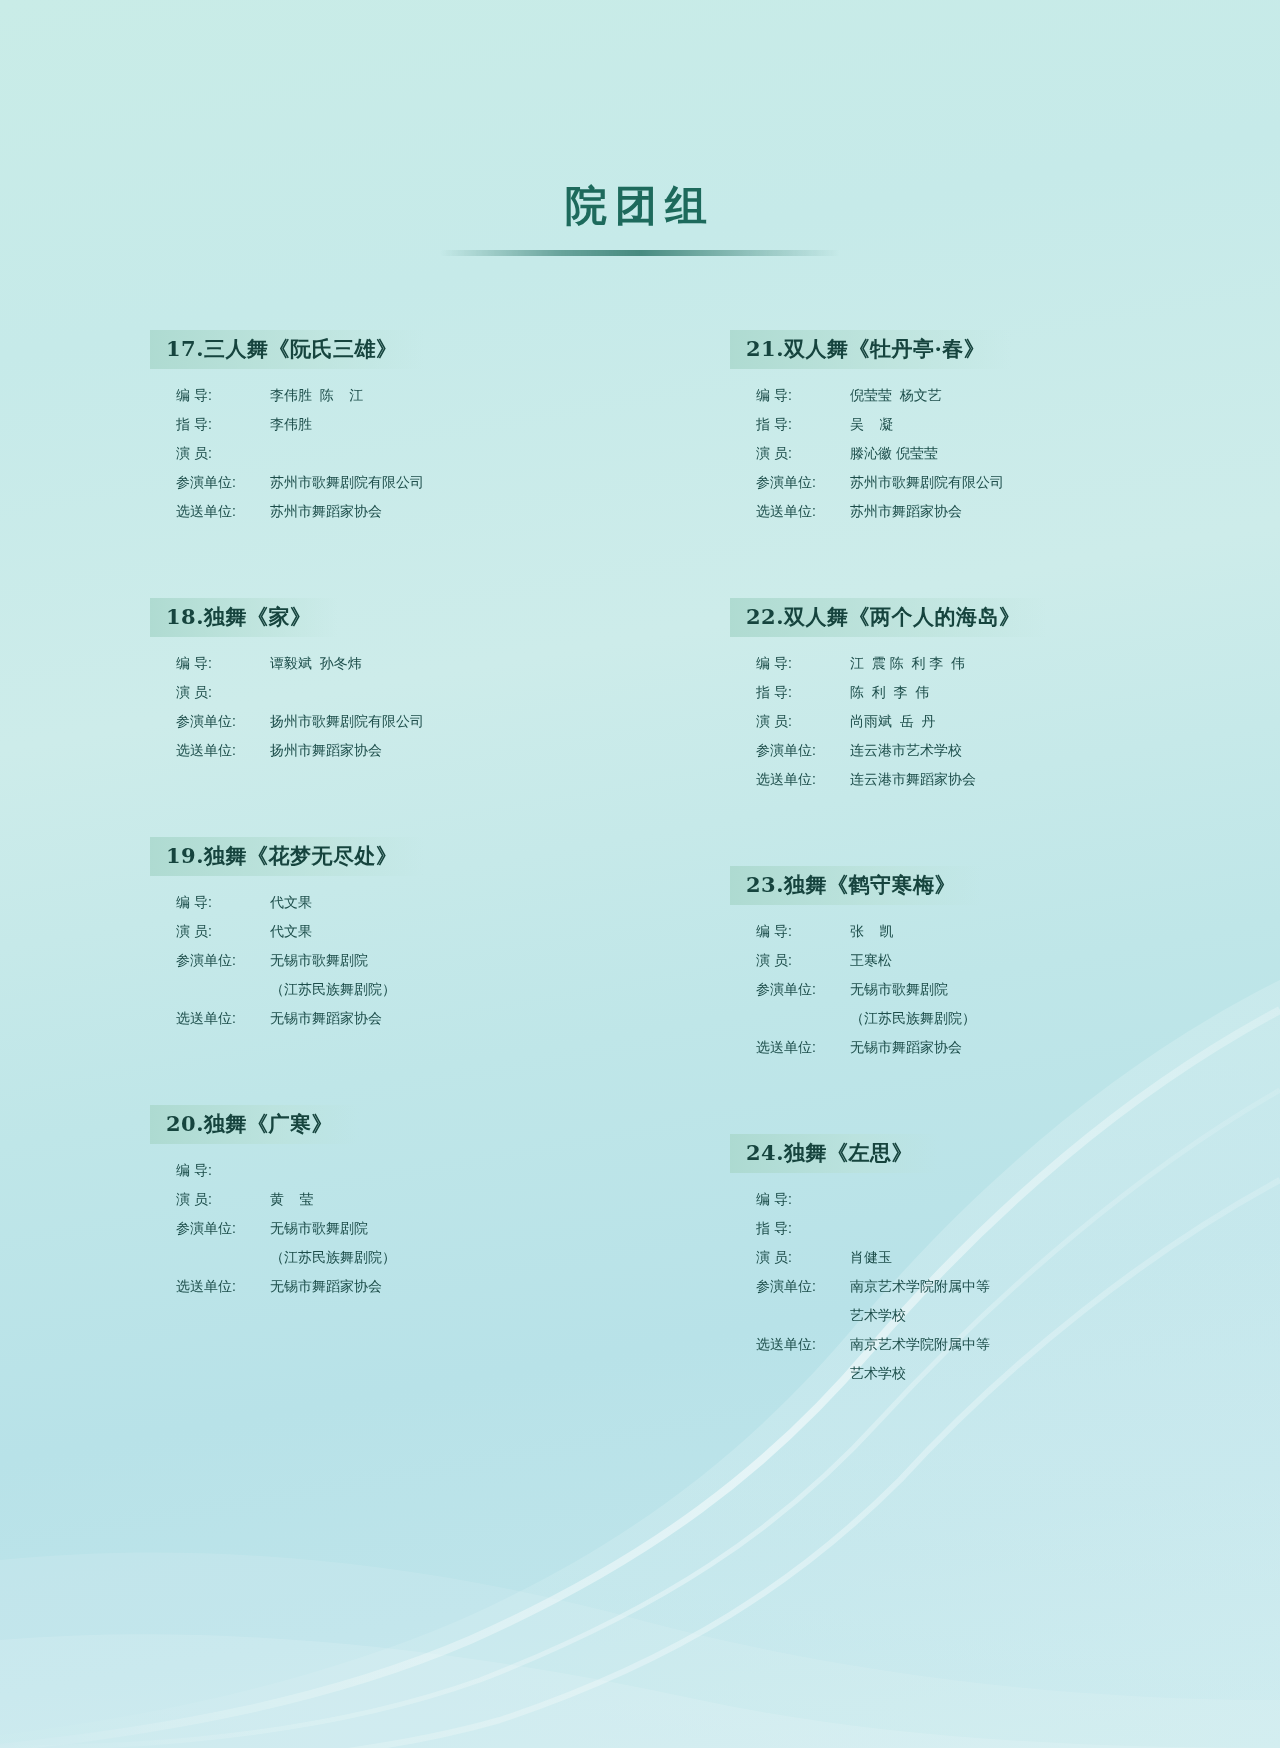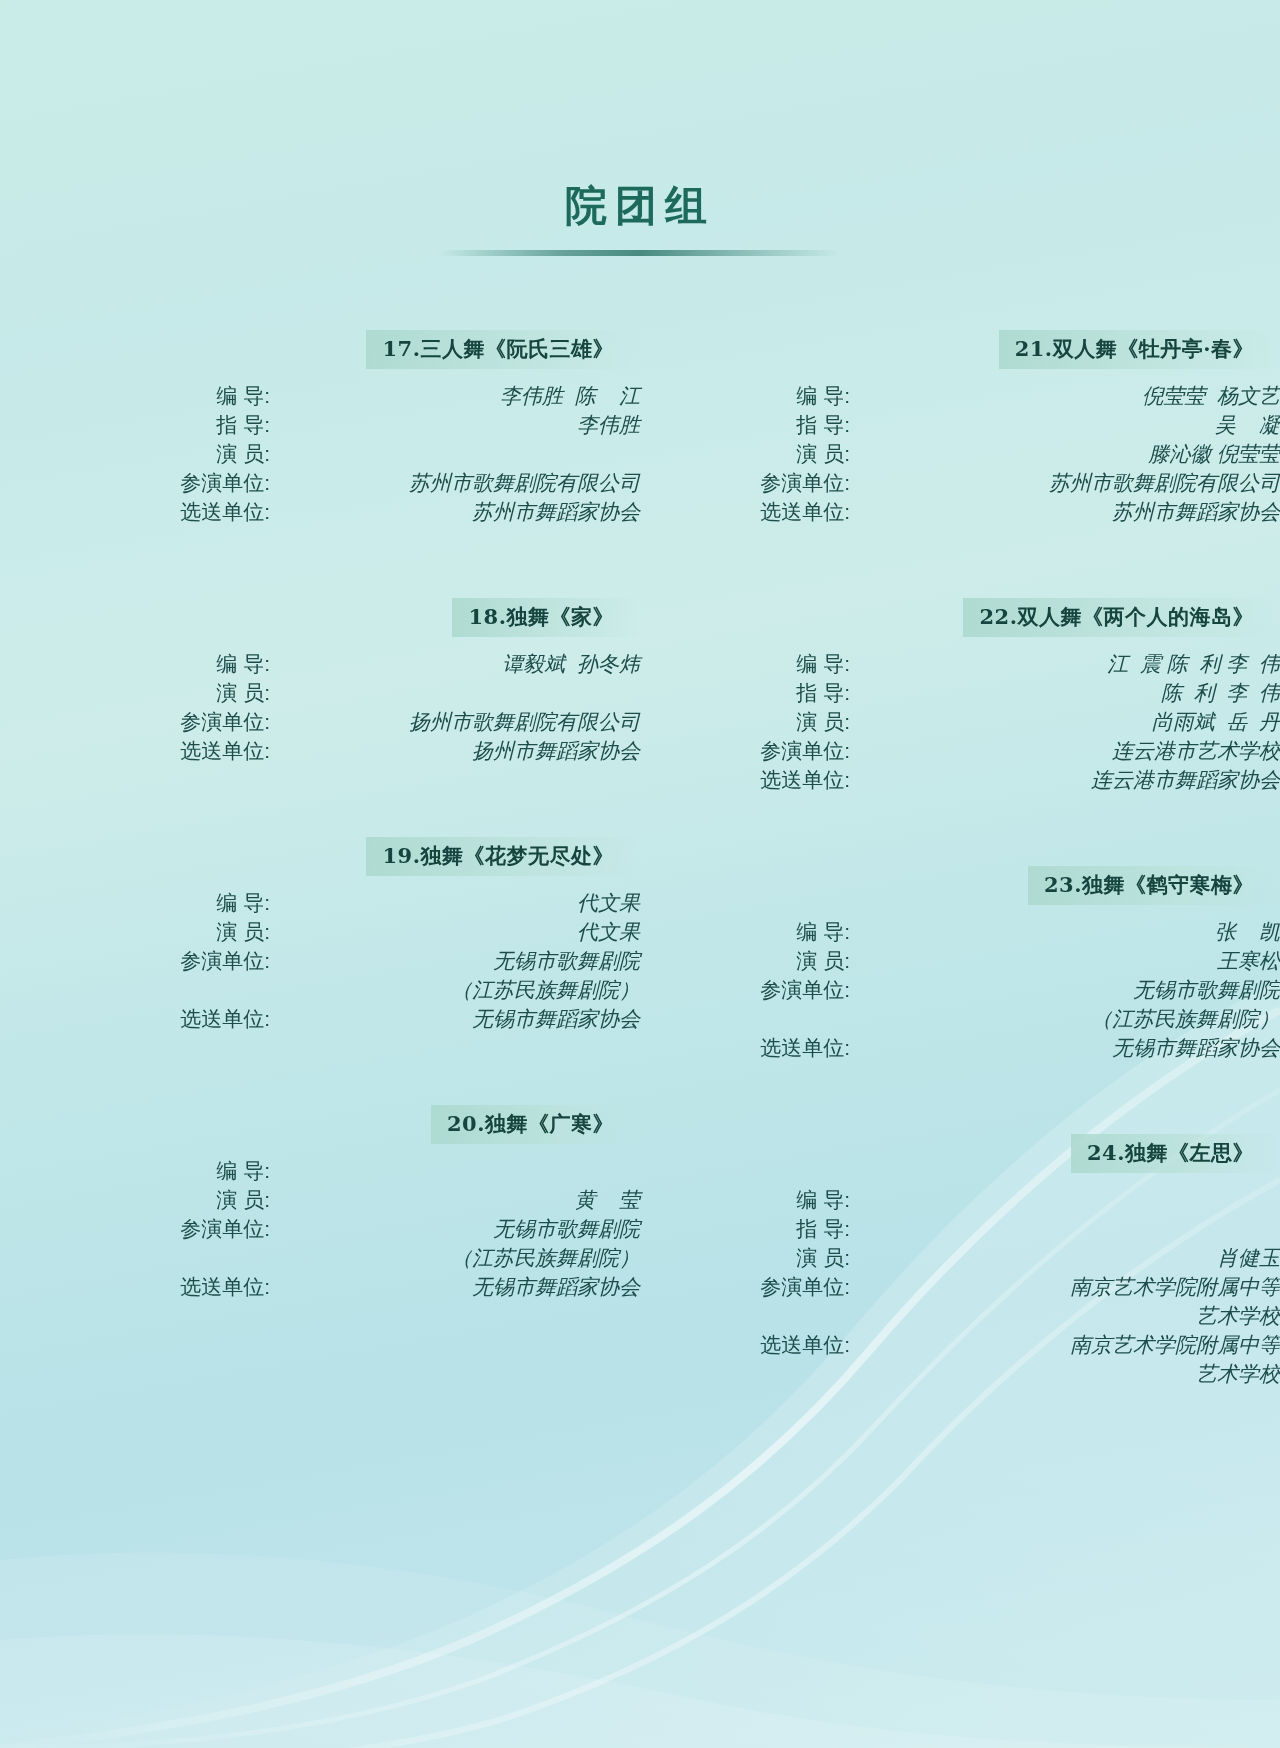--- a/index.html
+++ b/index.html
@@ -51,7 +51,6 @@
     left: 0;
     width: 1280px;
     display: flex;
-    text-align: right;
   }
   .col {
     width: 50%;

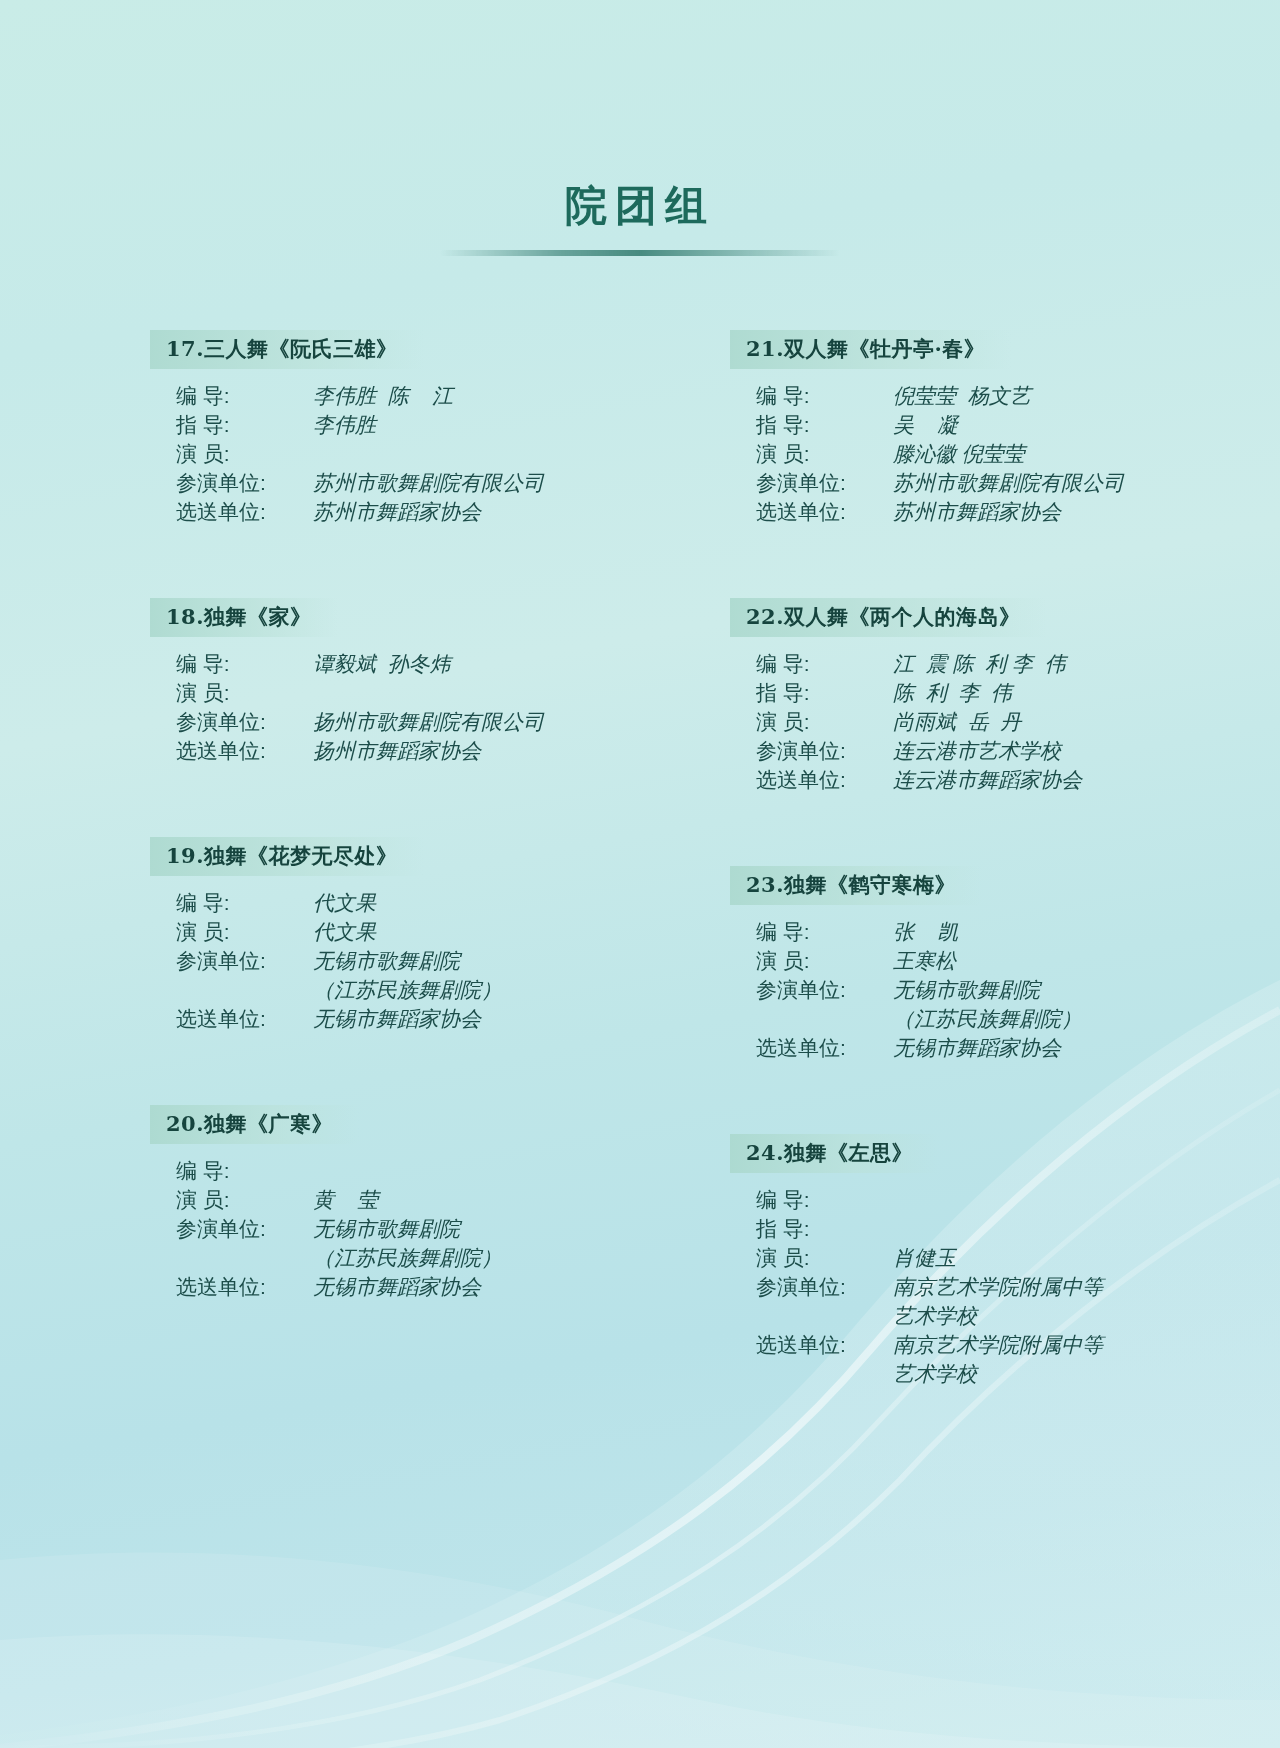--- a/index.html
+++ b/index.html
@@ -76,11 +76,10 @@
   .fields { padding-left: 26px; }
   .field {
     display: flex;
-    font-size: 21px;
+    font-size: 14px;
     line-height: 29px;
     color: #1c4d4a;
     white-space: pre;
-    gap: 43px;
   }
   .field .lbl {
     flex: none;

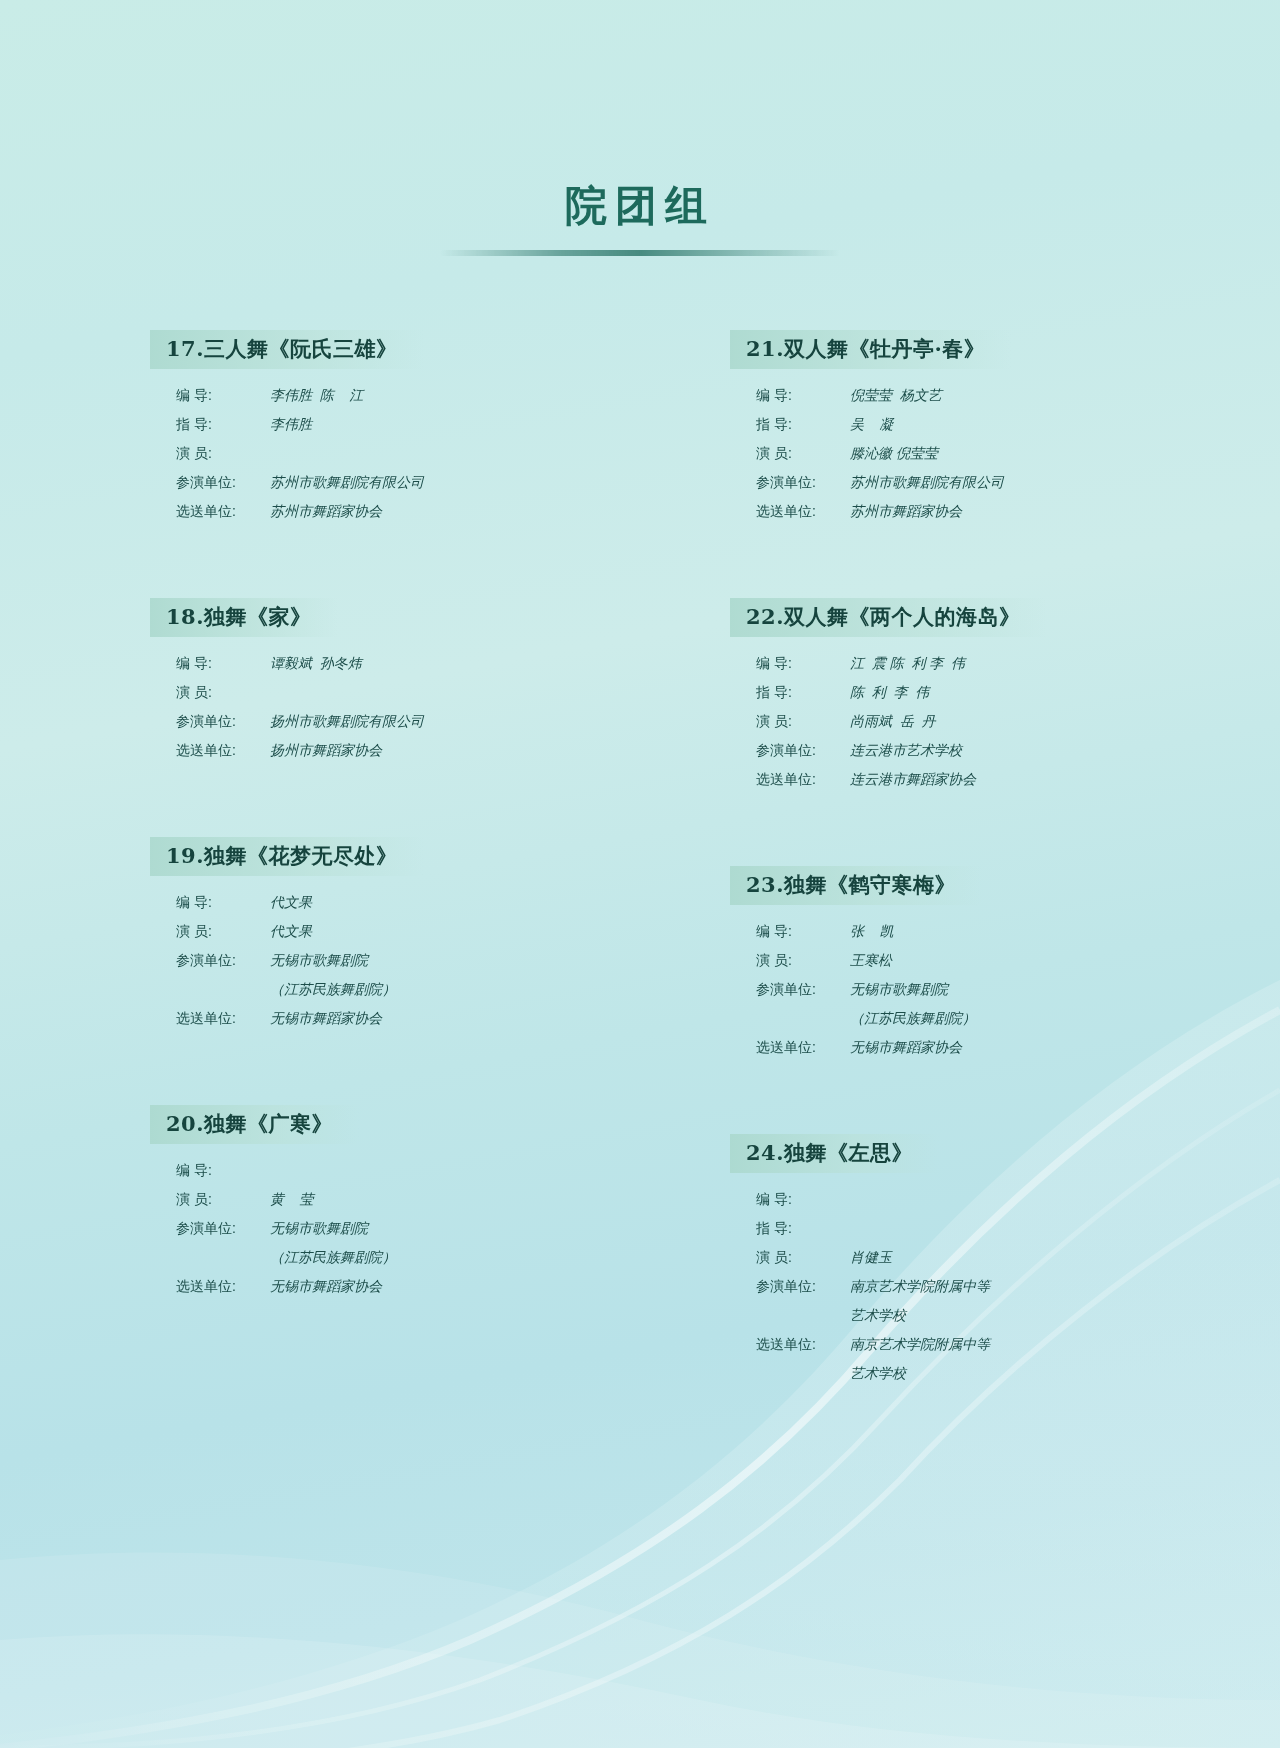--- a/index.html
+++ b/index.html
@@ -88,7 +88,6 @@
   }
   .field .val {
     flex: 1;
-    font-style: italic;
   }
   .field.cont .lbl { visibility: hidden; }
 </style>

